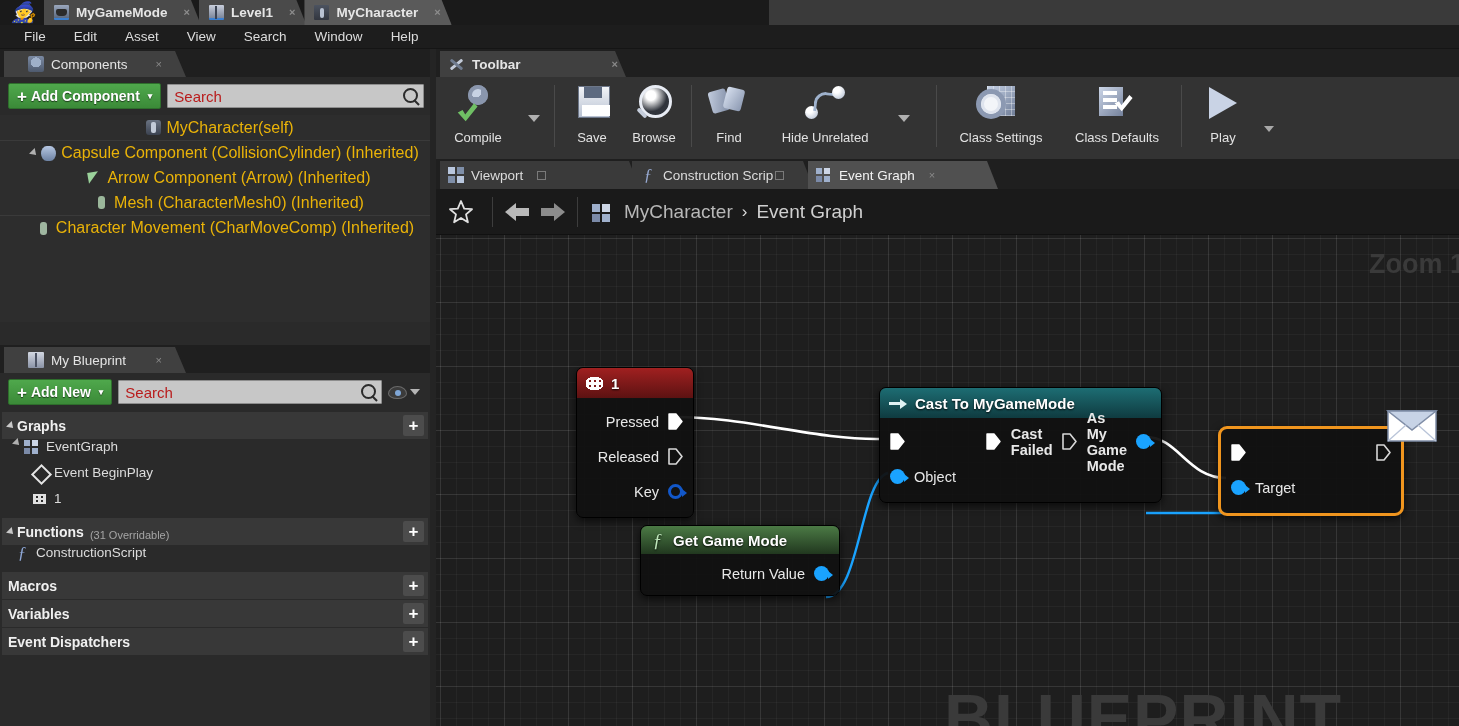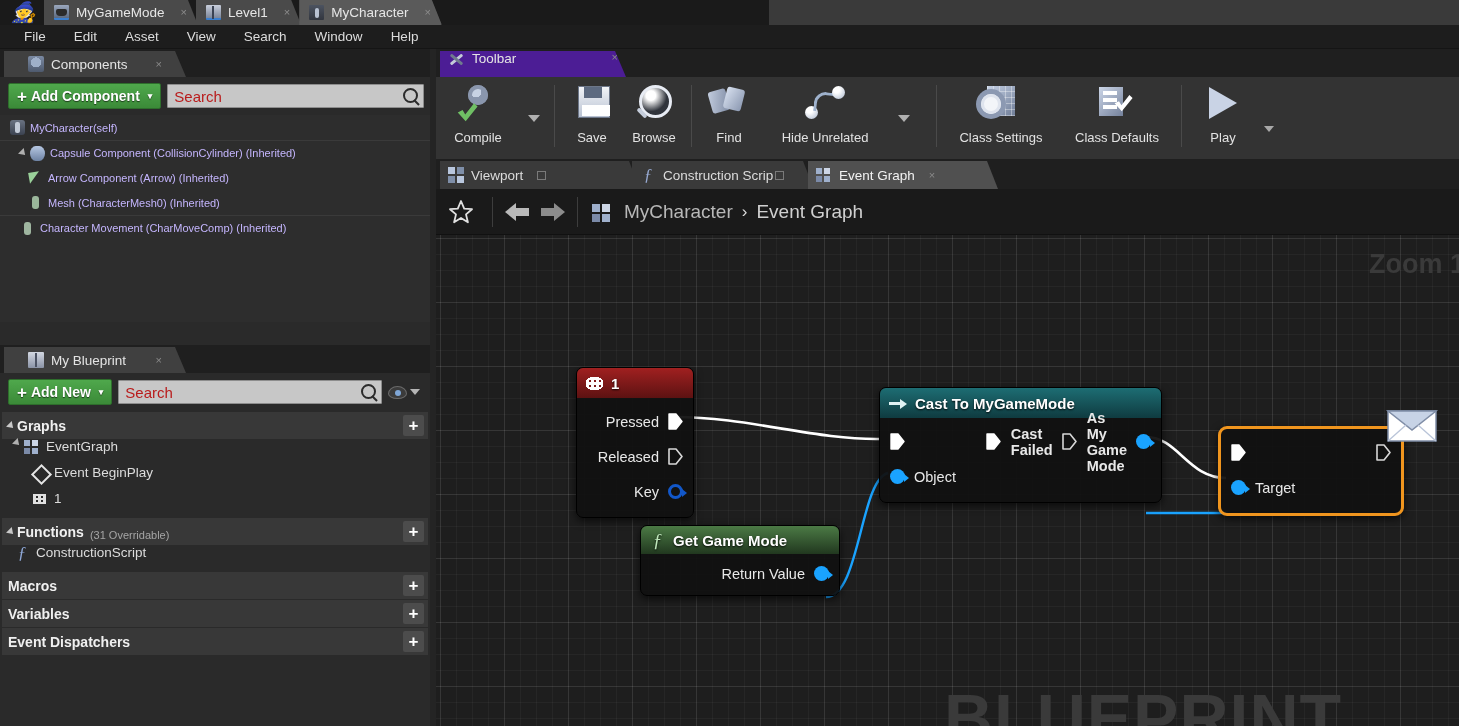--- a/index.html
+++ b/index.html
@@ -23,7 +23,7 @@
     font-size: 20px; font-weight: bold; text-align: center; line-height: 25px;
     font-style: italic;
   }
-  .doctabs { position: absolute; left: 44px; top: 0; height: 25px; display: flex; }
+  .doctabs { position: absolute; left: 44px; top: 0; height: 25px; display: flex; font-weight: bold; }
   .doctab {
     position: relative; height: 25px; display: flex; align-items: center;
     padding: 0 10px 0 10px; background: #4a4a4a; color: #e6e6e6;

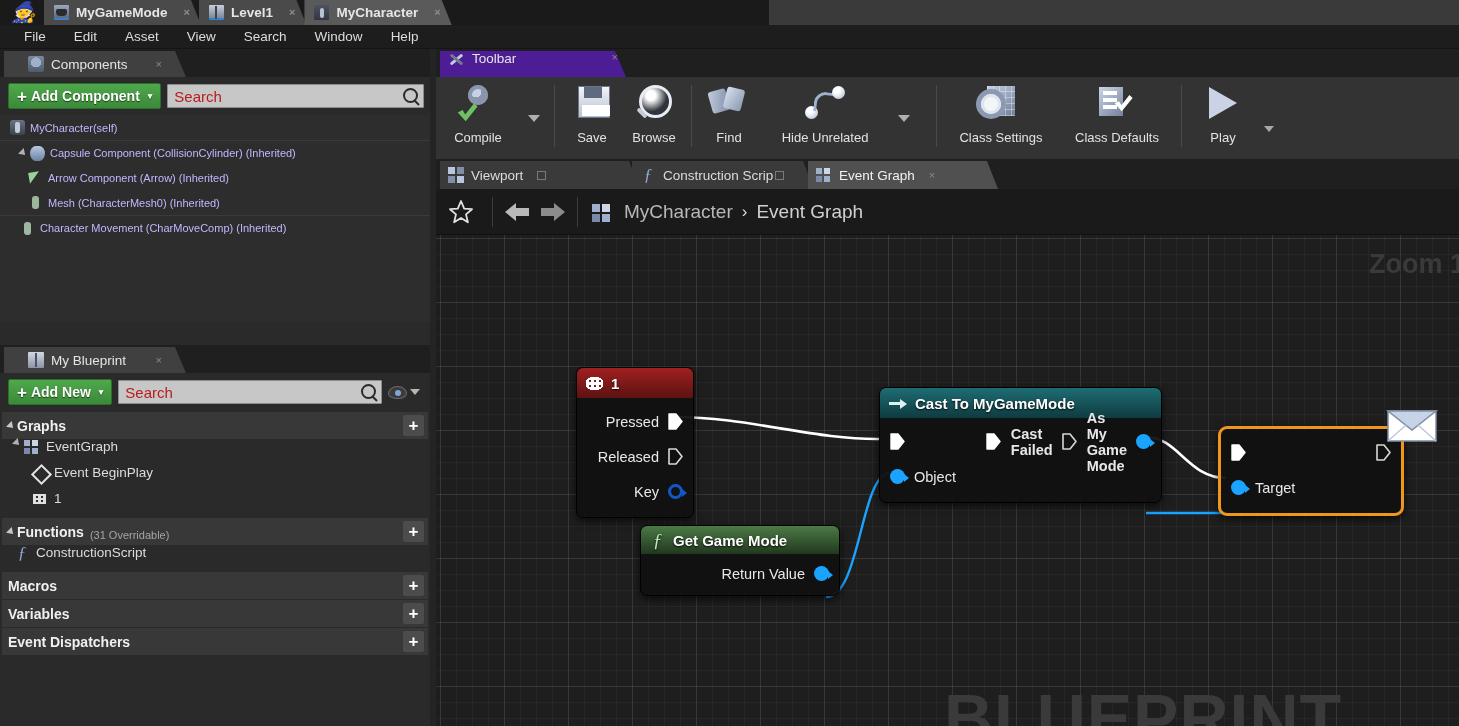--- a/index.html
+++ b/index.html
@@ -155,9 +155,10 @@
 
   .tb-tabrow { position:relative; height:28px; background:#1f1f1f;}
   .tb-tab {
-    position:absolute; left:4px; top:2px; height:26px; min-width:186px; background:#4c1d95;
-    display:flex; padding:0 8px; color:#e4e4e4; font-size:13.5px;
+    position:absolute; left:4px; top:2px; height:26px; min-width:186px; background:#404040;
+    display:flex; align-items:center; padding:0 8px; color:#e4e4e4; font-size:13.5px;
     clip-path: polygon(0 0, calc(100% - 11px) 0, 100% 100%, 0 100%);
+    font-weight: bold;
   }
   .tb-icon { width:17px;height:17px;margin-right:7px;position:relative;flex:0 0 auto;}
   .tb-icon.wrench::before{content:"";position:absolute;left:1px;top:7px;width:15px;height:3px;

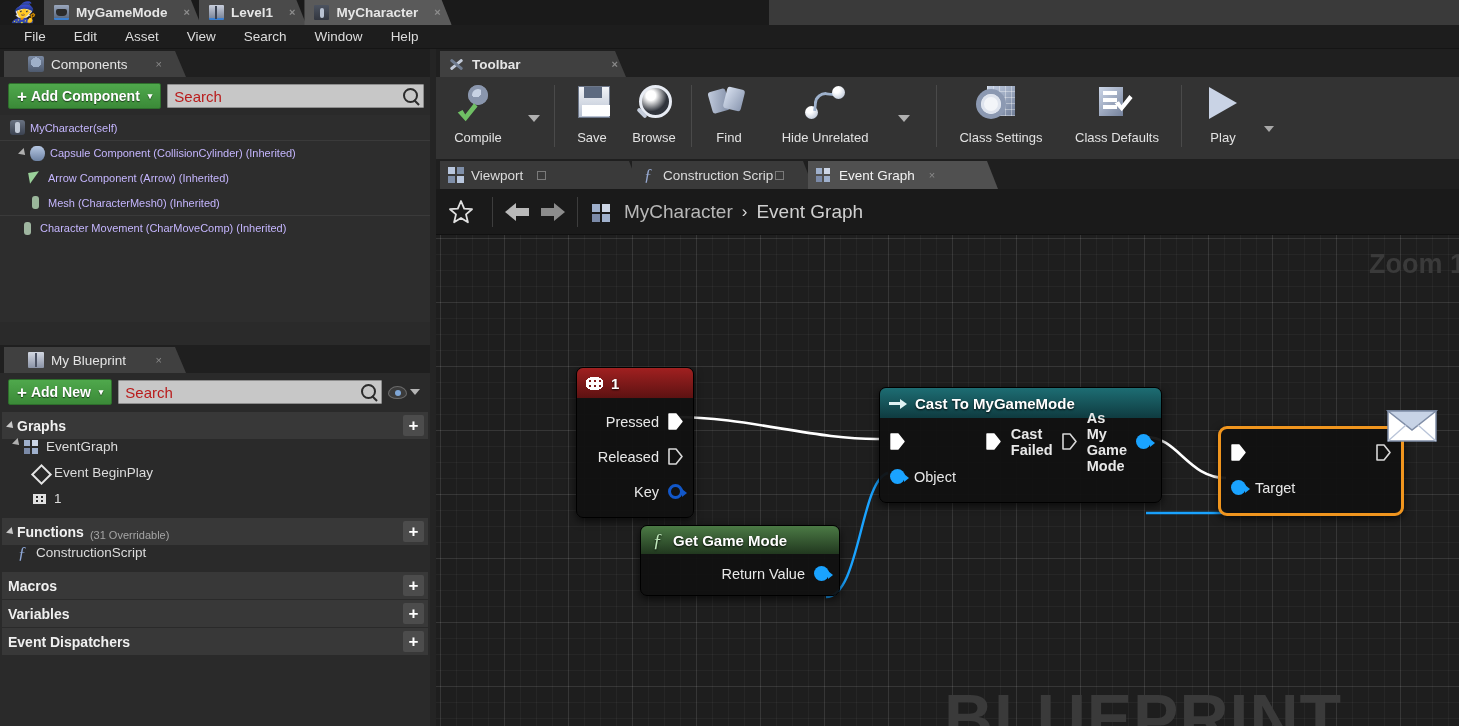--- a/index.html
+++ b/index.html
@@ -102,7 +102,7 @@
 
   
   .comp-tree { background:#2d2d2d; }
-  .comp-row { display:flex; align-items:center; height: 25px; padding-left: 10px; color:#c4b5fd; font-size:11px;}
+  .comp-row { display:flex; align-items:center; height: 25px; padding-left: 10px; color:#eab308; font-size:16px;justify-content:center;}
   .comp-row.sep { border-top: 1px solid #3a3a3a; padding-left: 20px; }
   .arrow-tri { width:0;height:0;border-left:6px solid #b0b0b0;border-top:4px solid transparent;border-bottom:4px solid transparent;
     margin-right:4px; transform: rotate(45deg);}

